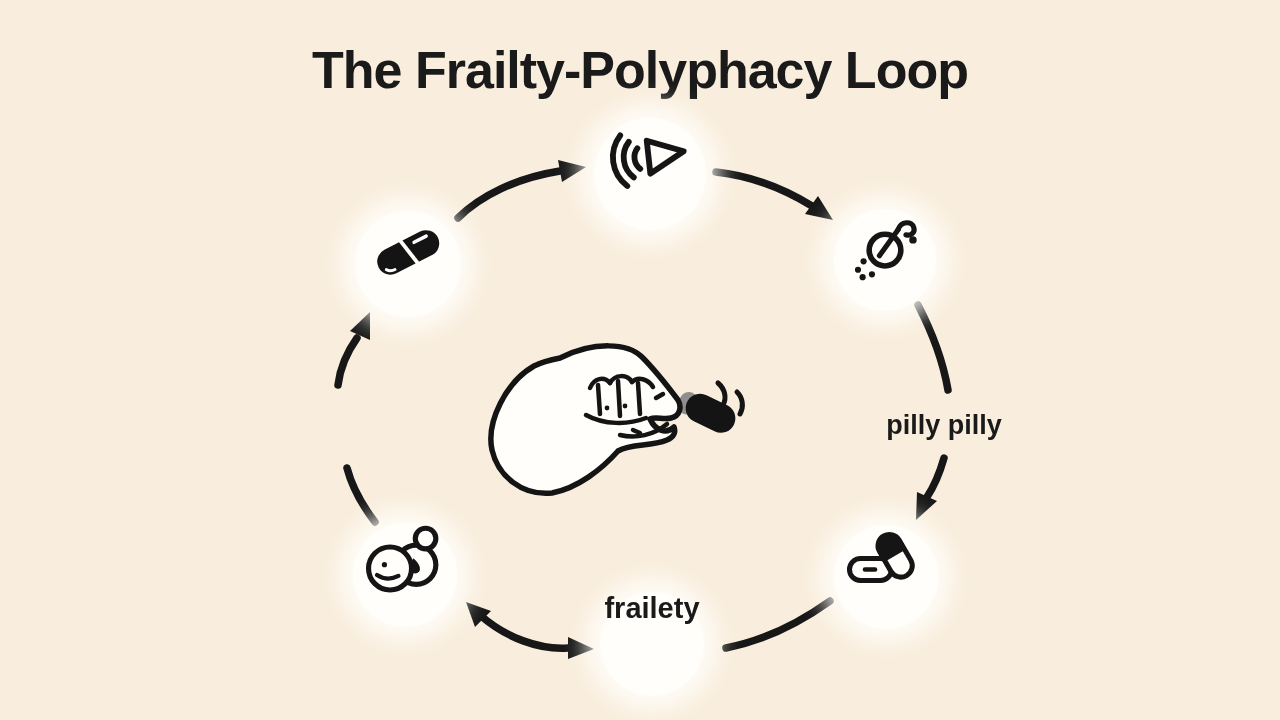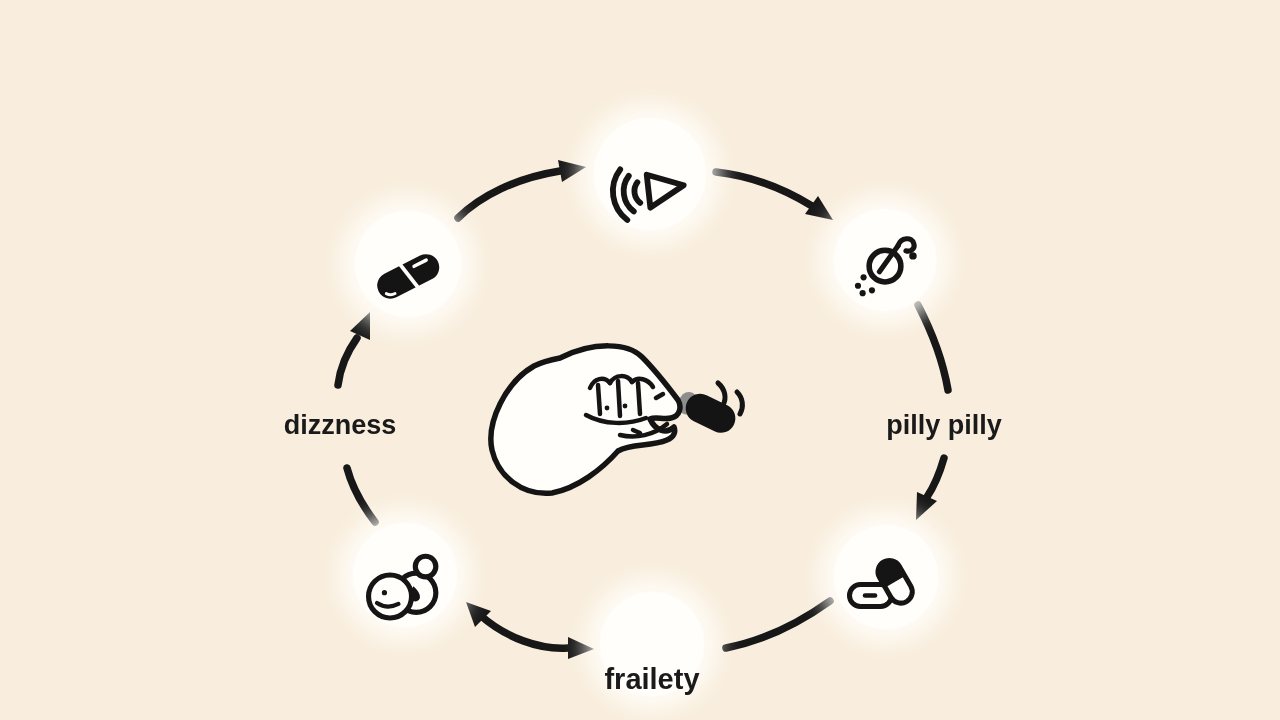--- a/index.html
+++ b/index.html
@@ -56,6 +56,7 @@
 
 <div class="canvas">
 
+  <h1 class="title">The Frailty-Polyphacy Loop</h1>
 
   <svg class="arrows" width="1280" height="720" viewBox="0 0 1280 720">
     <g stroke="#171717" stroke-width="7.5" fill="none" stroke-linecap="round">

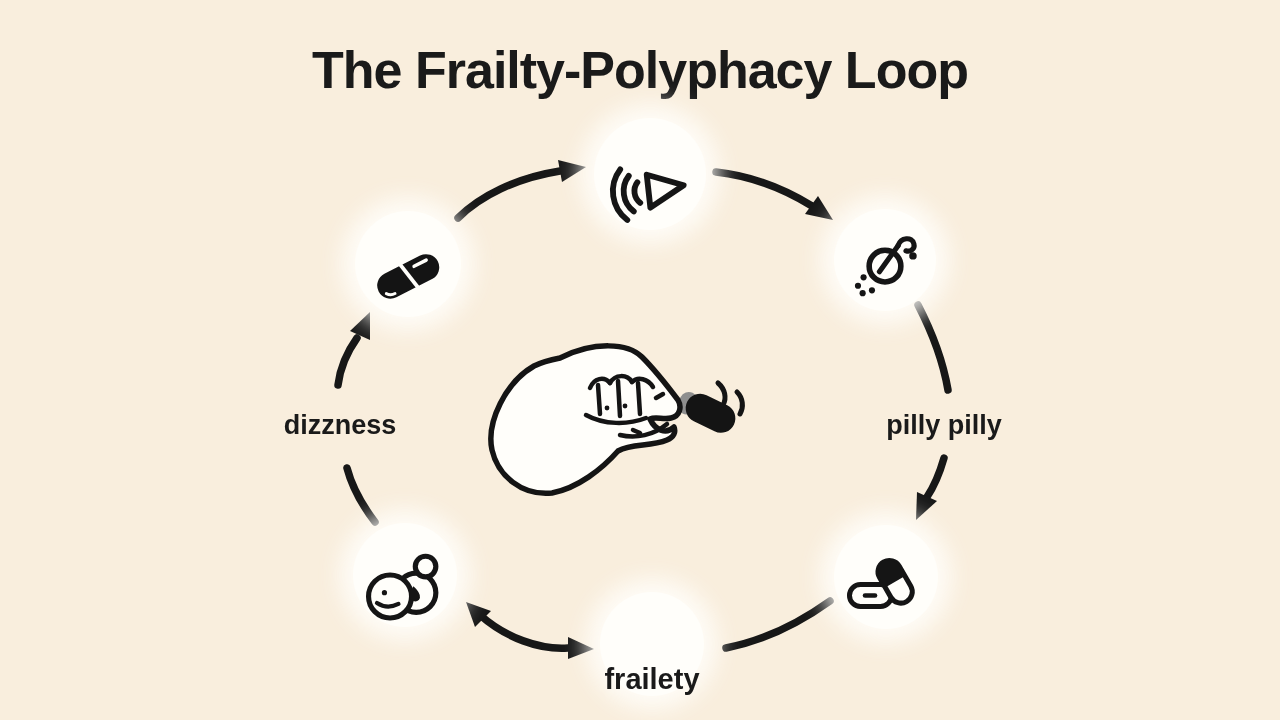--- a/index.html
+++ b/index.html
@@ -154,7 +154,6 @@
     </svg>
   </div>
 
-  <div class="loop-label label-dizzness">dizzness</div>
 
   <svg class="hand" width="300" height="185" viewBox="0 0 300 185">
 

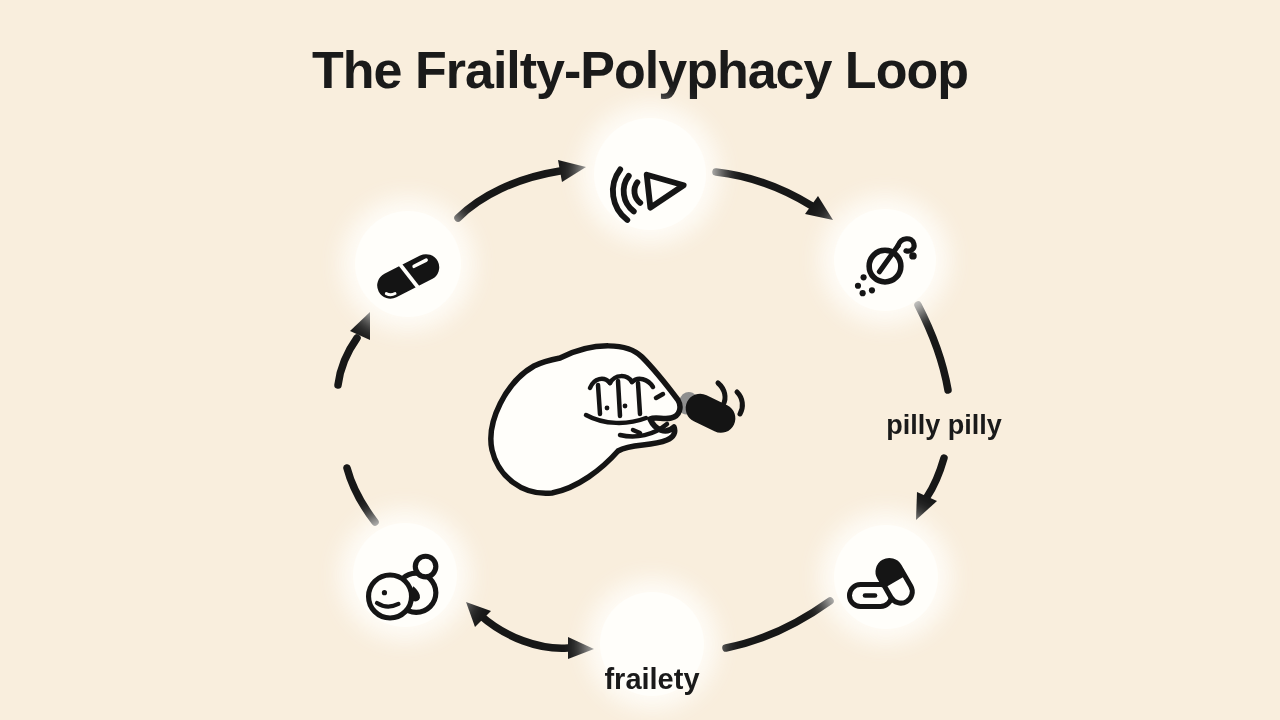--- a/index.html
+++ b/index.html
@@ -26,7 +26,7 @@
     background: #FFFEFA;
     border-radius: 50%;
     box-shadow: 0 0 22px 14px rgba(255,254,250,0.85);
-    display: flex; align-items: flex-end; justify-content: center;
+    display: flex; align-items: flex-start; justify-content: center;
     z-index: 2;
   }
   .node-top      { left: 594px; top: 118px; width: 112px; height: 112px; }

